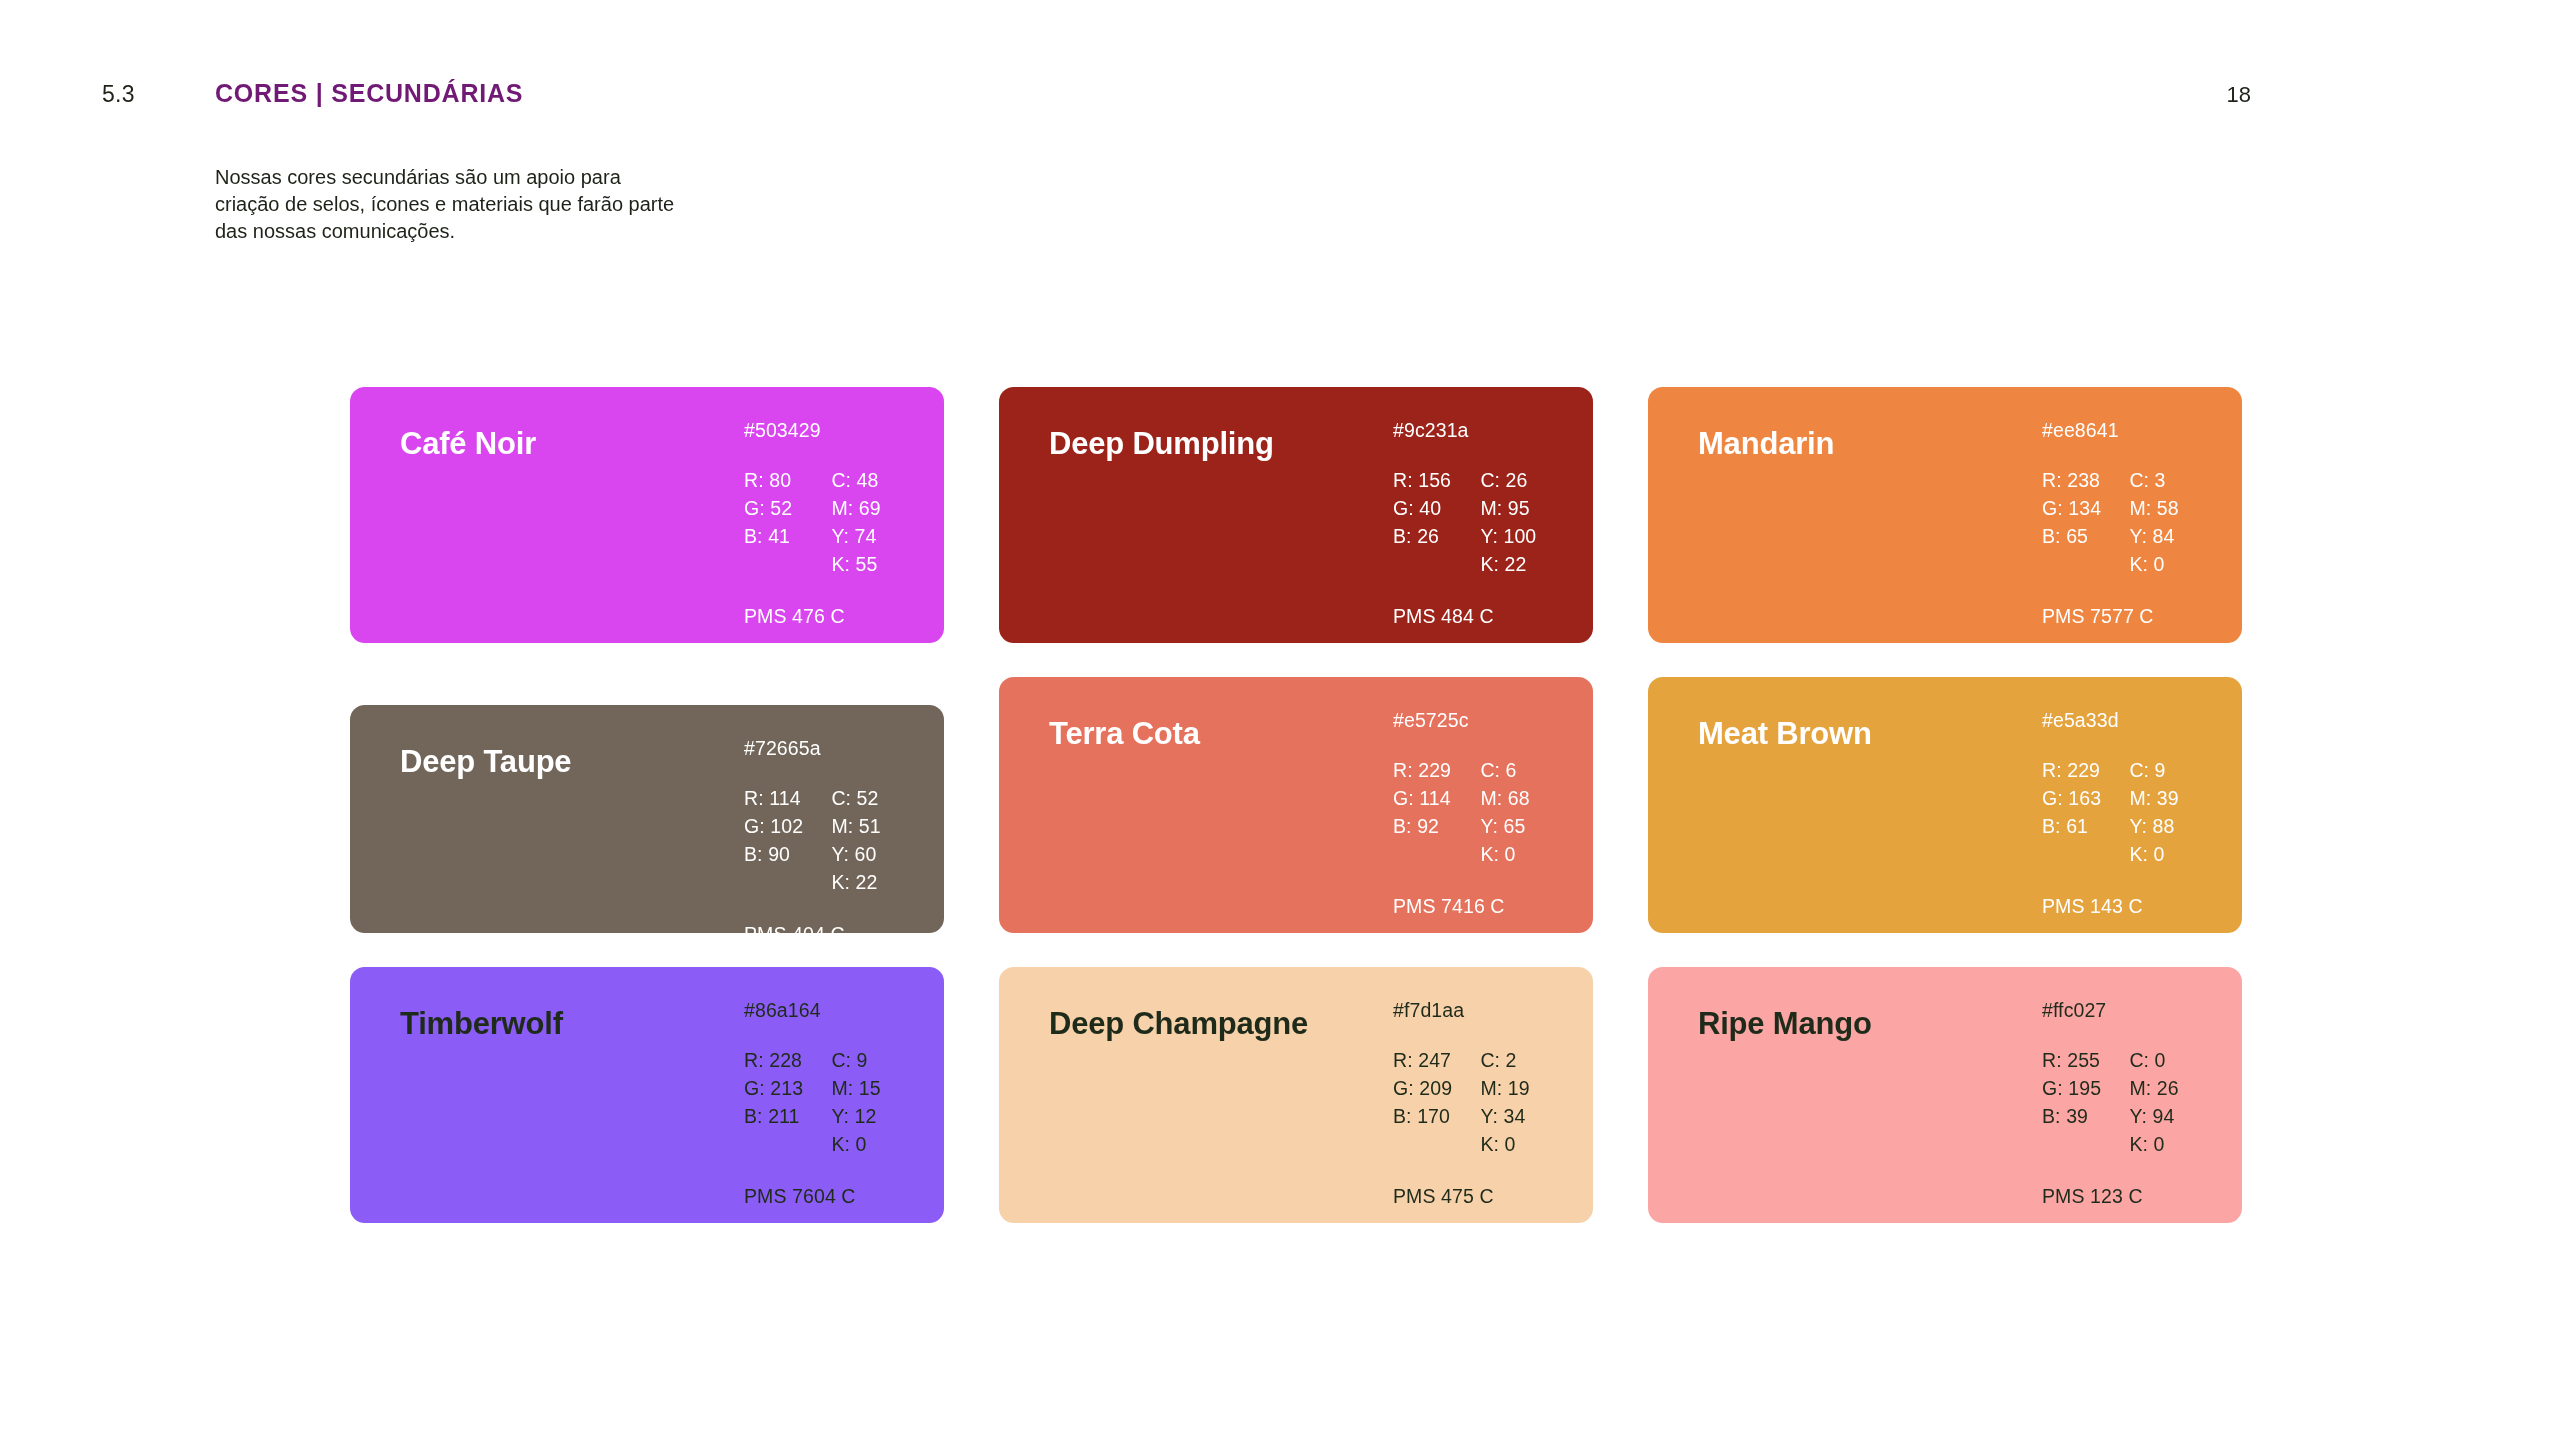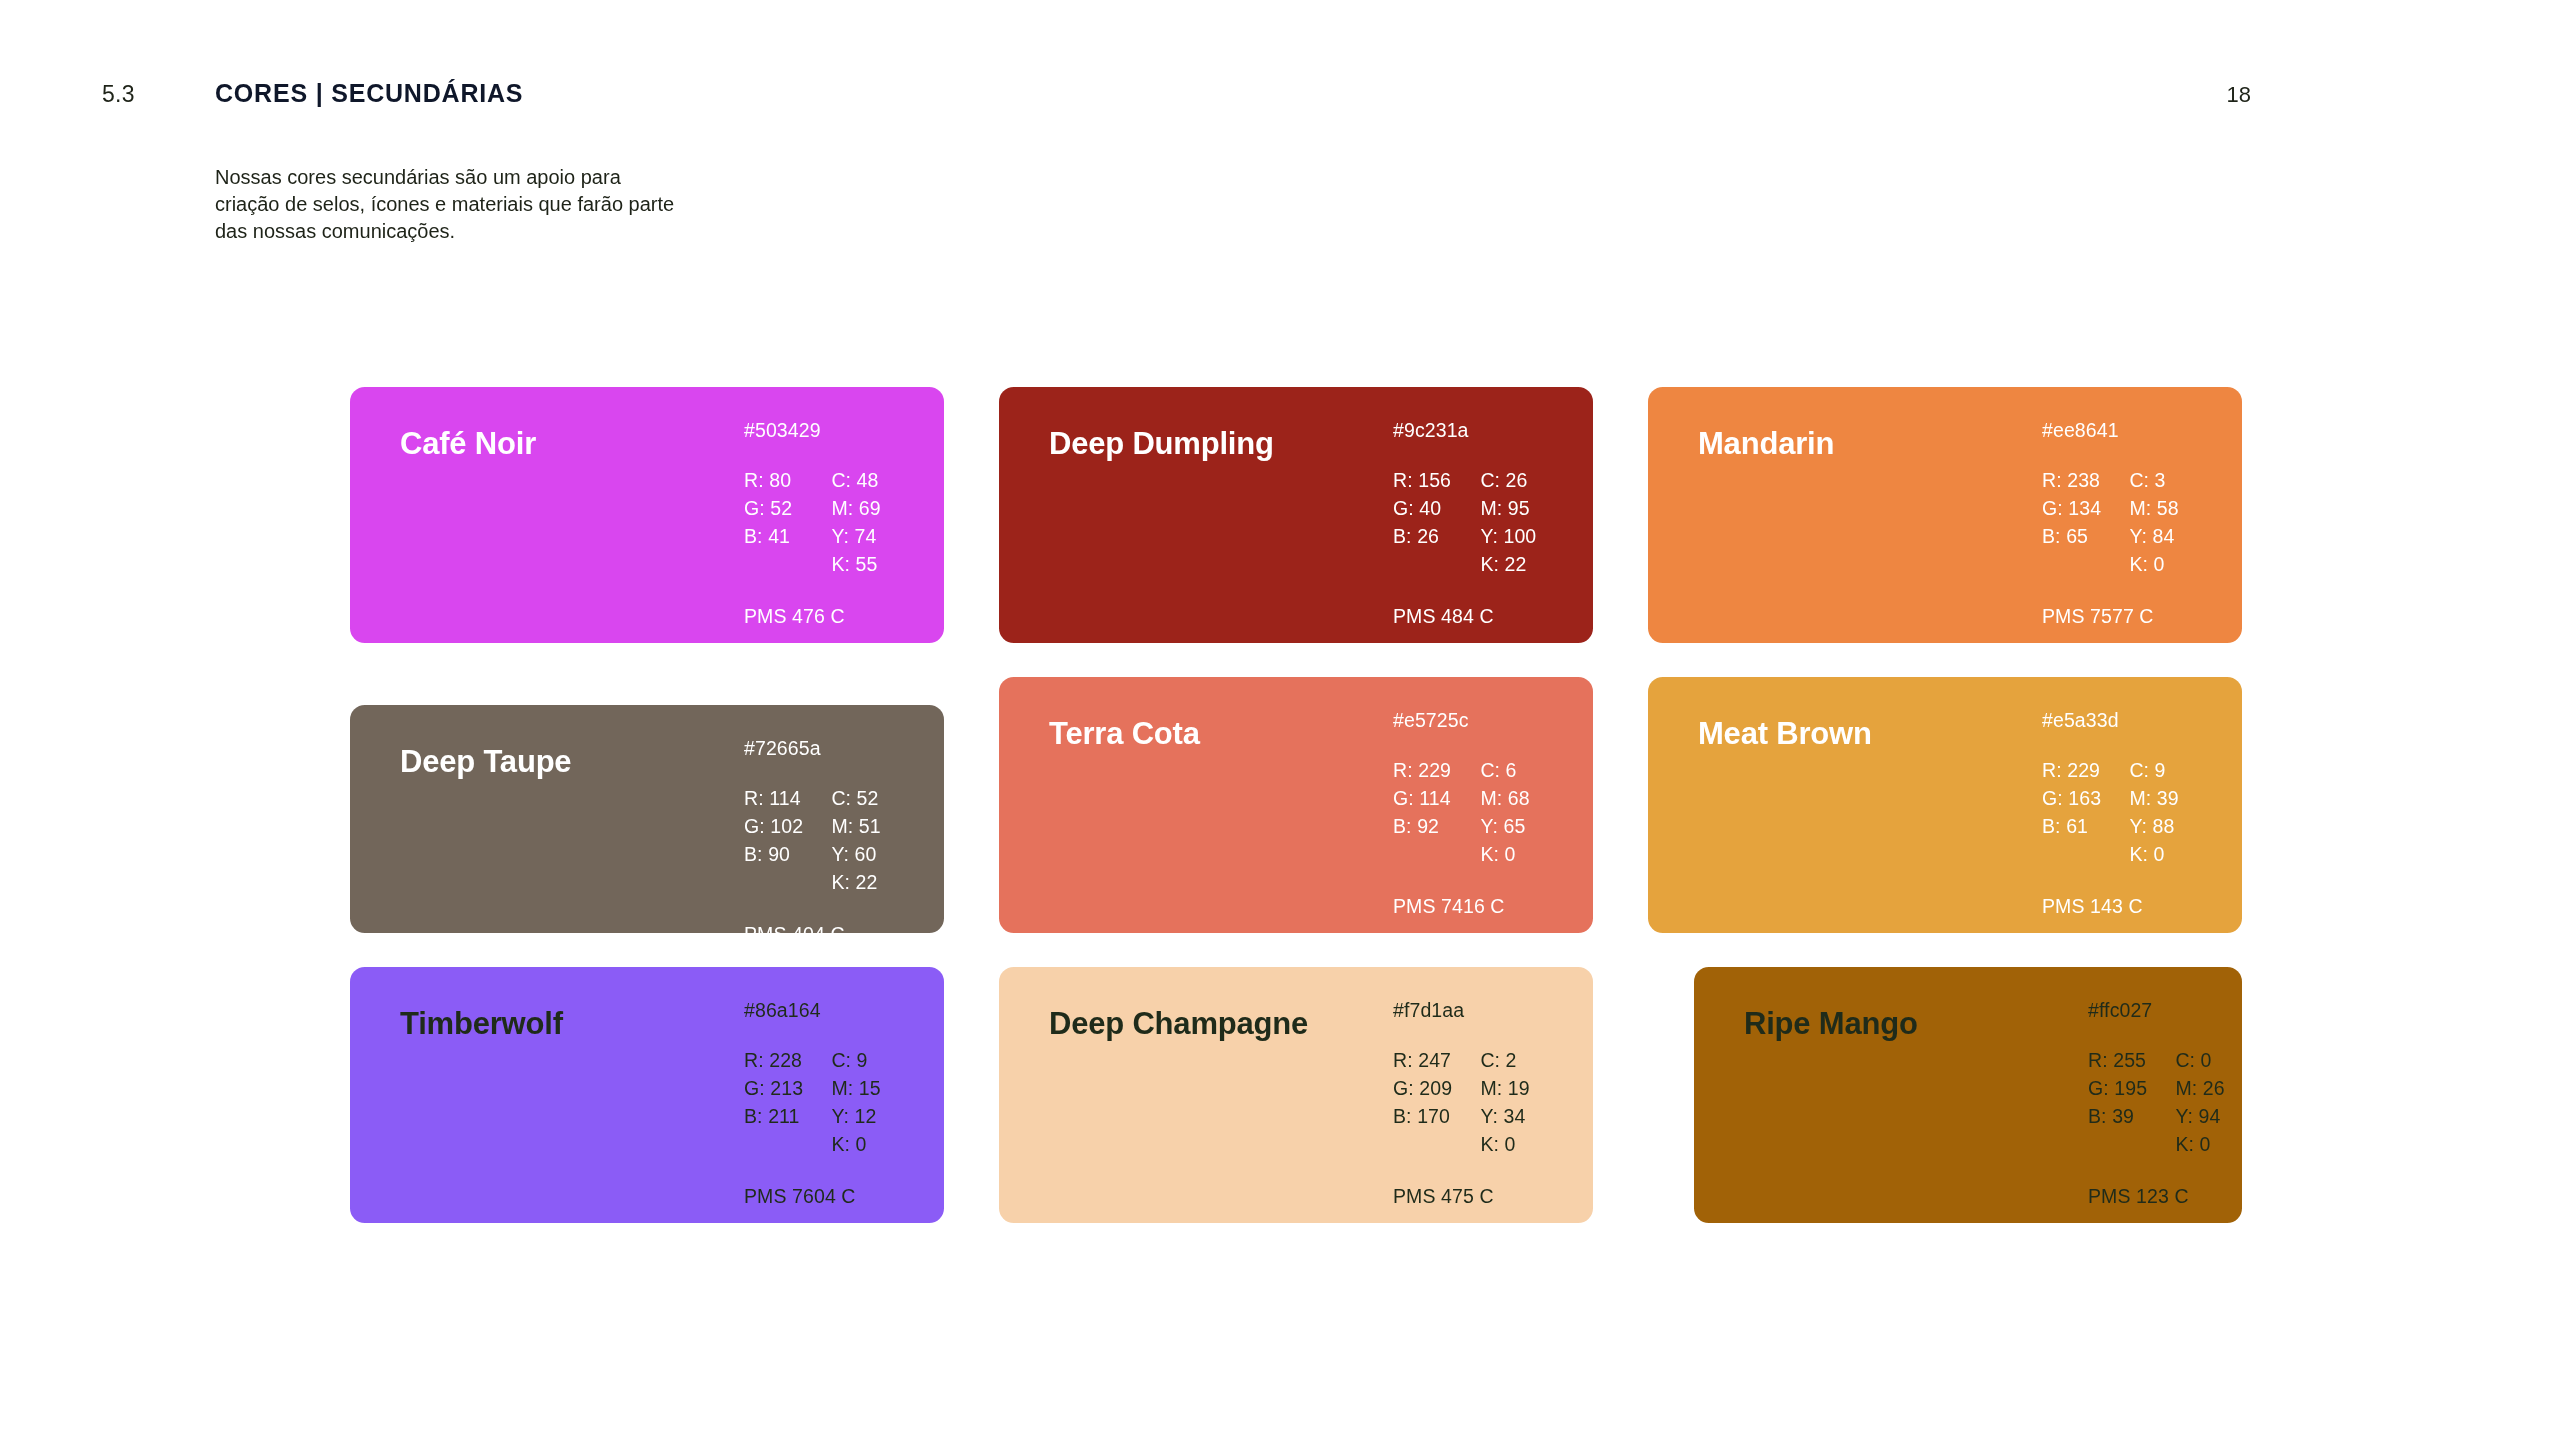--- a/index.html
+++ b/index.html
@@ -18,7 +18,7 @@
   }
   .hdr-title {
     position:absolute; left:215px; top:79px;
-    font-size:25px; font-weight:700; color:#0f172a;
+    font-size:25px; font-weight:700; color:#701a75;
     letter-spacing:0.8px;
   }
   .pagenum {

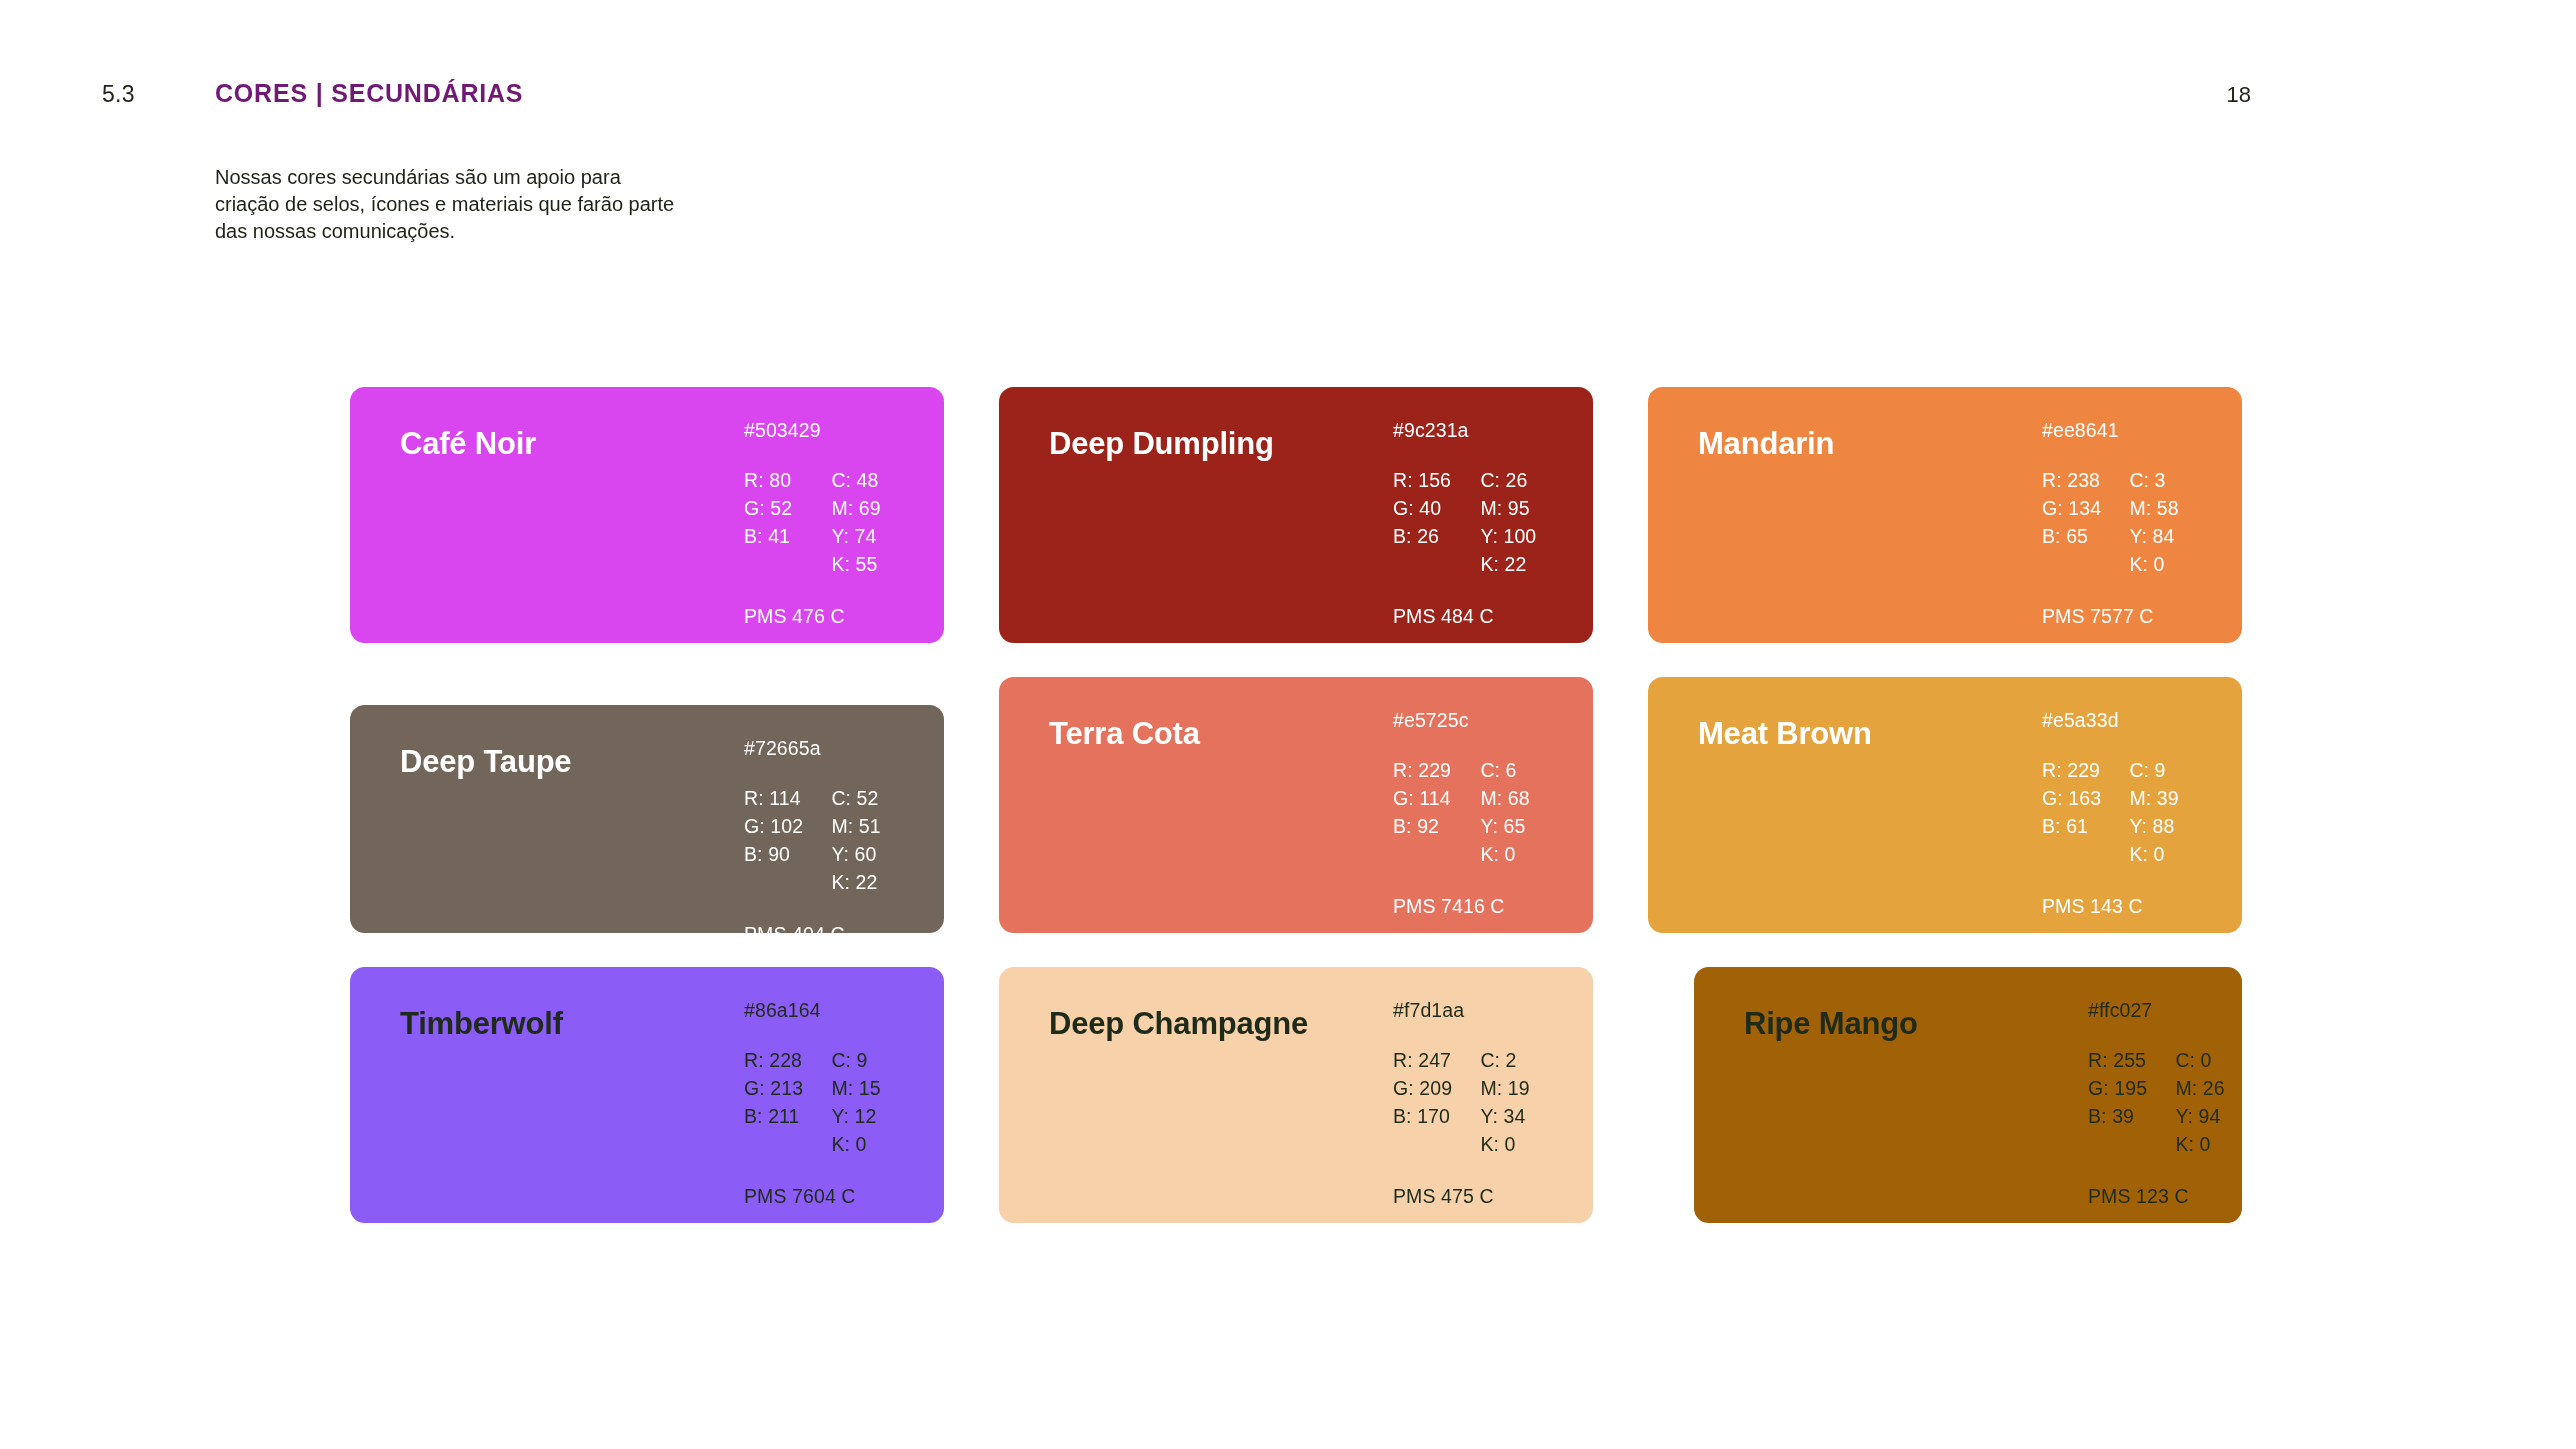--- a/index.html
+++ b/index.html
@@ -262,7 +262,7 @@
           <div class="spec-pms">PMS 475 C</div>
         </div>
       </div>
-      <div class="card" style="background: #a16207; color: rgb(31, 43, 26); margin-left: 46px;">
+      <div class="card" style="background: #fca5a5; color: rgb(31, 43, 26);">
         <div class="card-title">Ripe Mango</div>
         <div class="spec">
           <div class="spec-hex">#ffc027</div>

